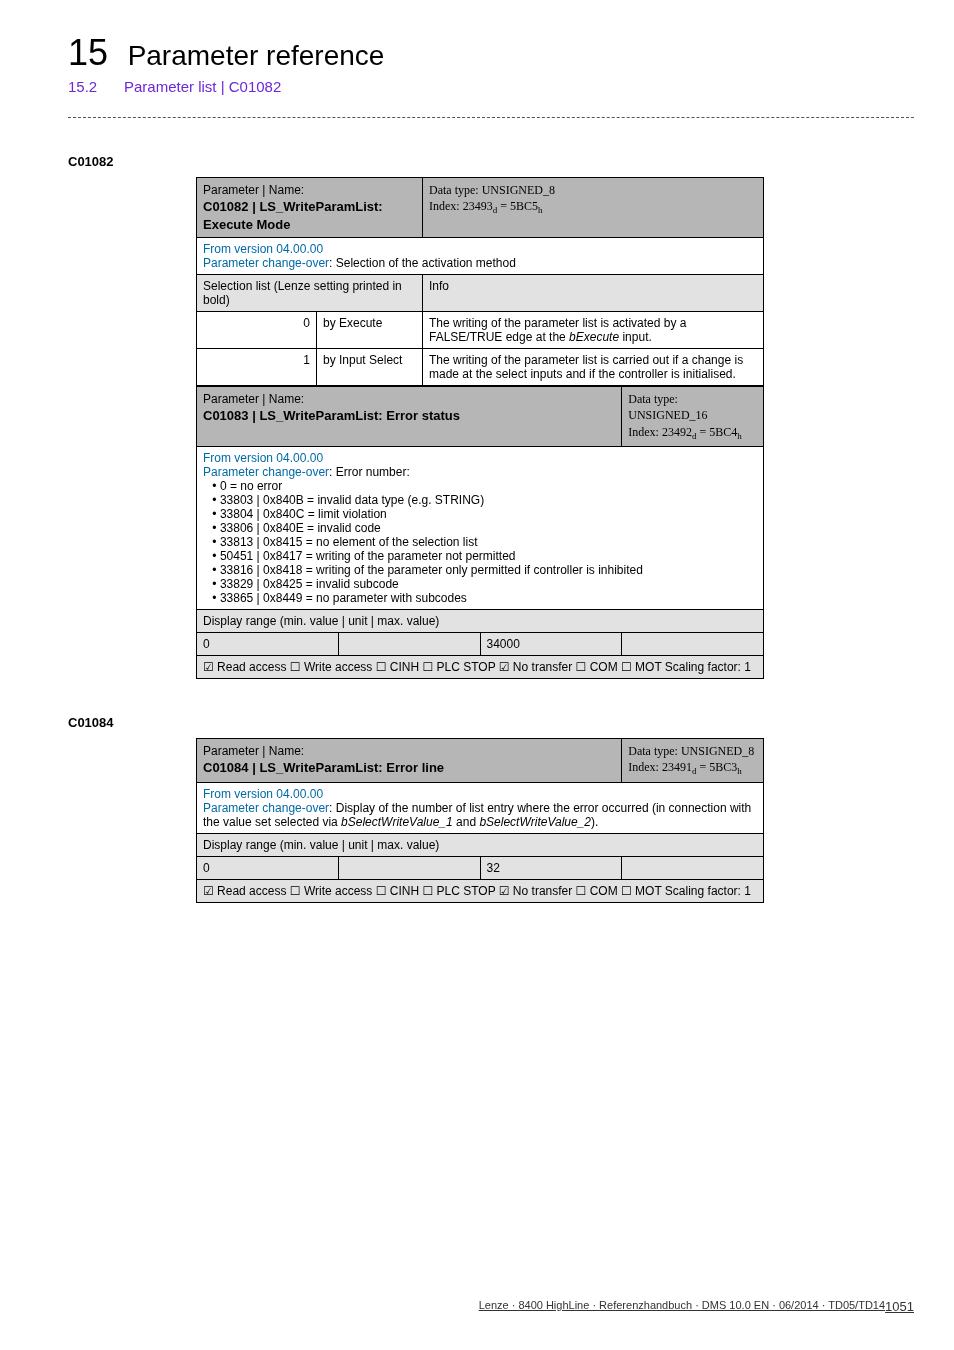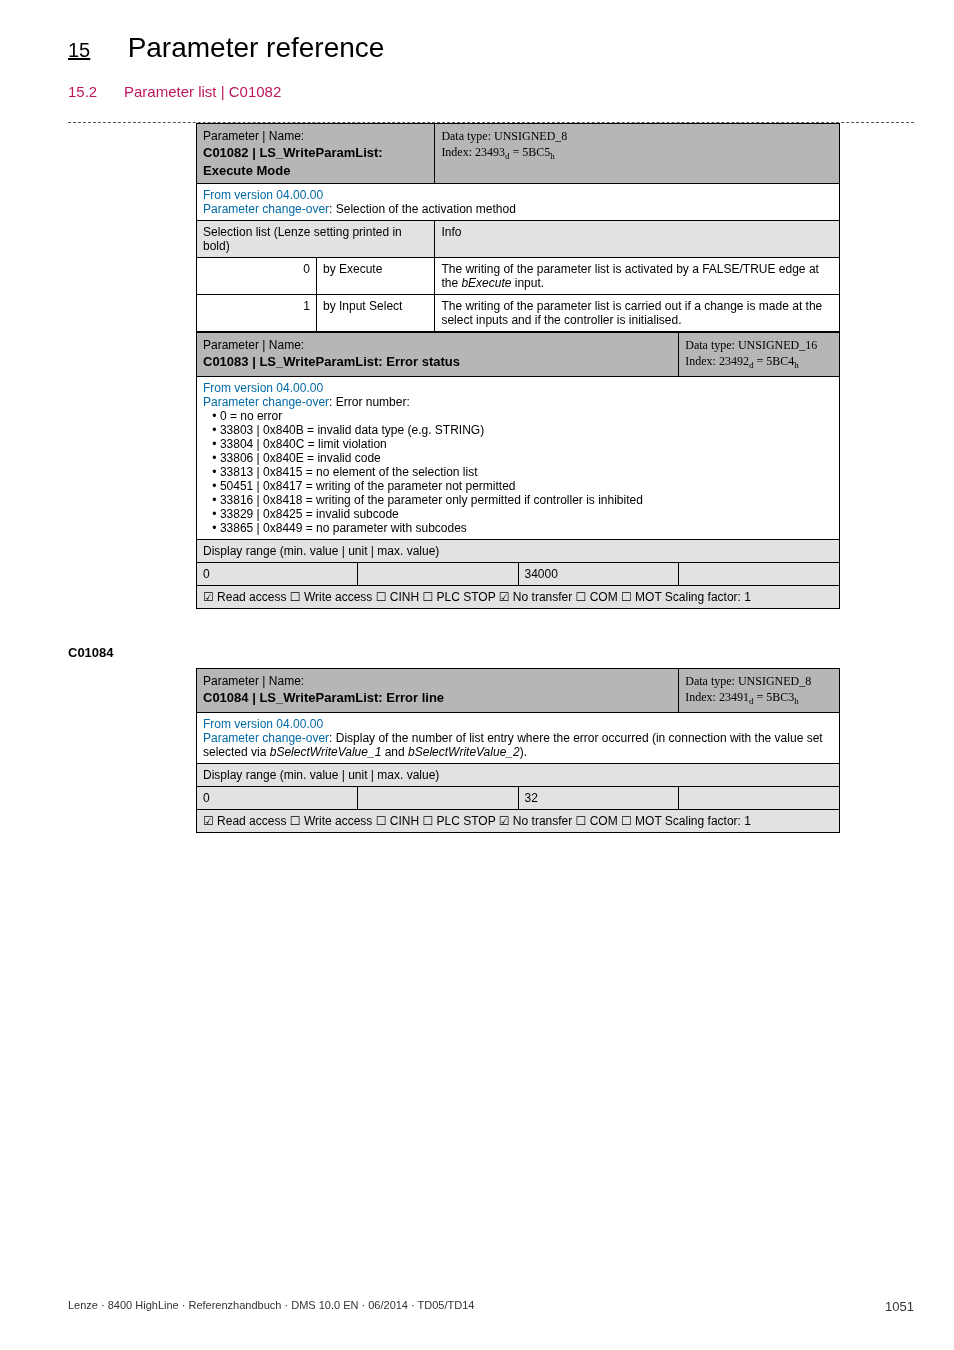--- a/index.html
+++ b/index.html
@@ -16,11 +16,10 @@
     padding: 32px 40px 4px 68px;
   }
   .chapter-num {
-    font-size: 20px;
+    font-size: 36px;
     font-weight: 400;
     display: inline-block;
     width: 56px;
-    text-decoration: underline;
   }
   .chapter-title {
     font-size: 28px;

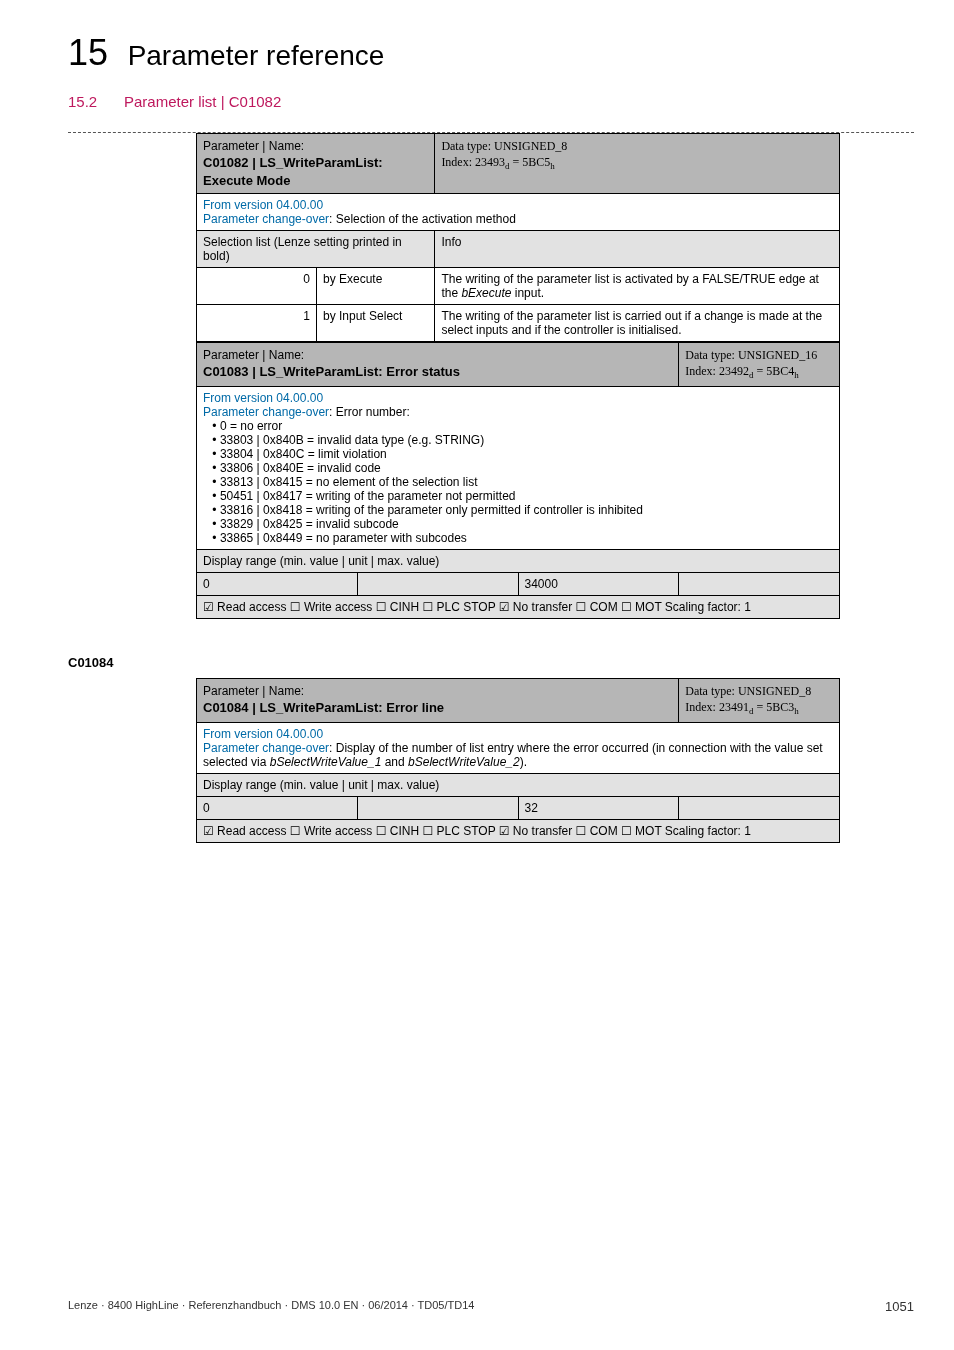--- a/index.html
+++ b/index.html
@@ -26,10 +26,10 @@
     font-weight: 400;
   }
   .subhead {
-    margin-top: 19px;
+    margin-top: 4px;
     display: flex;
     font-size: 15px;
-    color: #be185d;
+    color: #6d28d9;
   }
   .sub-num { width: 56px; }
   .hr {

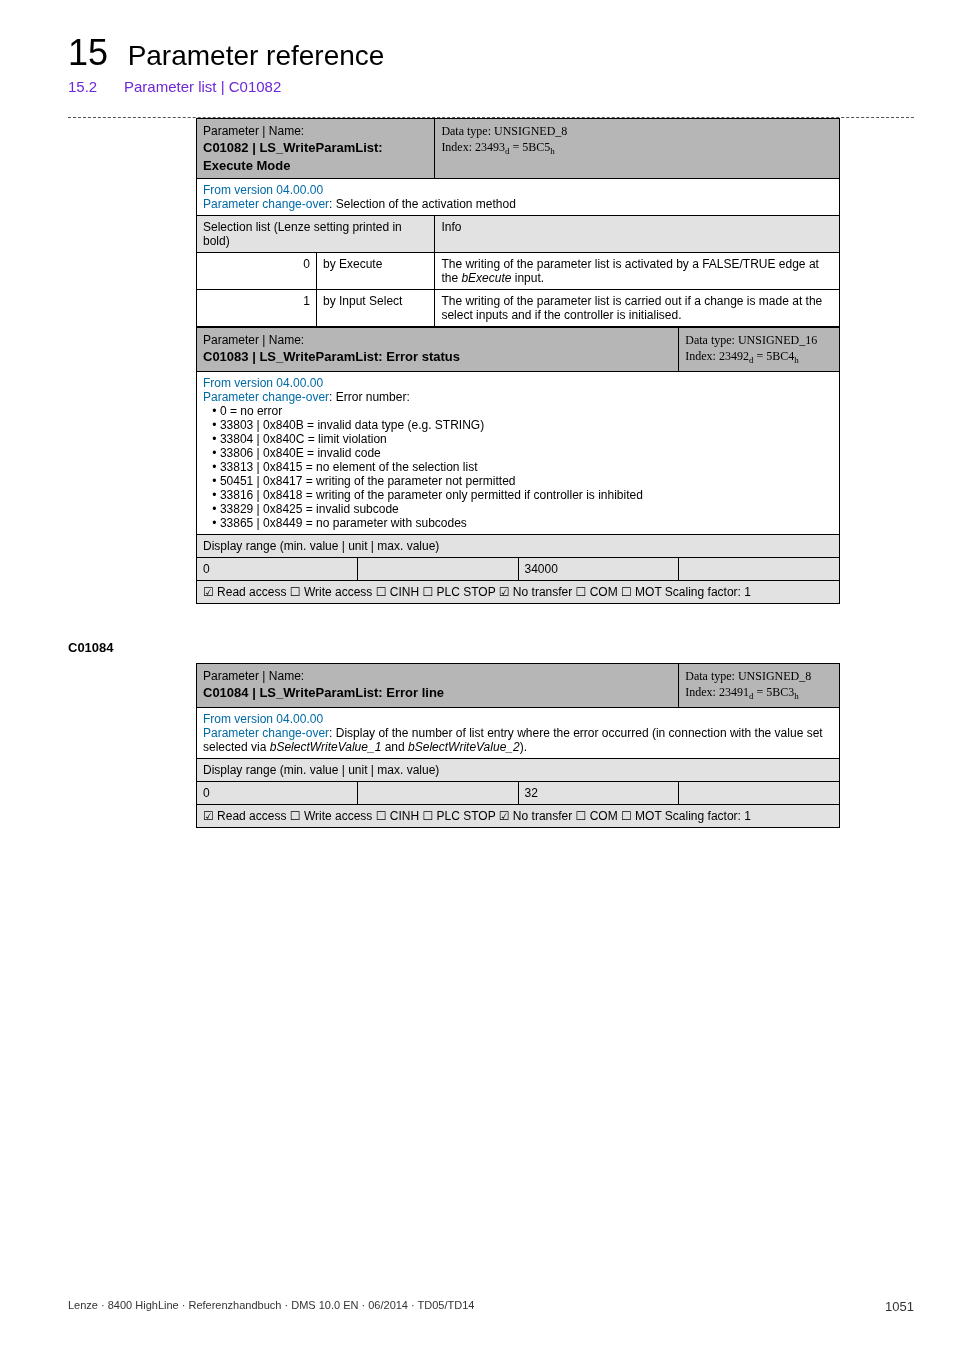--- a/index.html
+++ b/index.html
@@ -107,6 +107,7 @@
 
 <div class="content">
 
+  <div class="param-id">C01082</div>
   <table class="param-table">
     <tbody>
         <tr class="hdr-row">

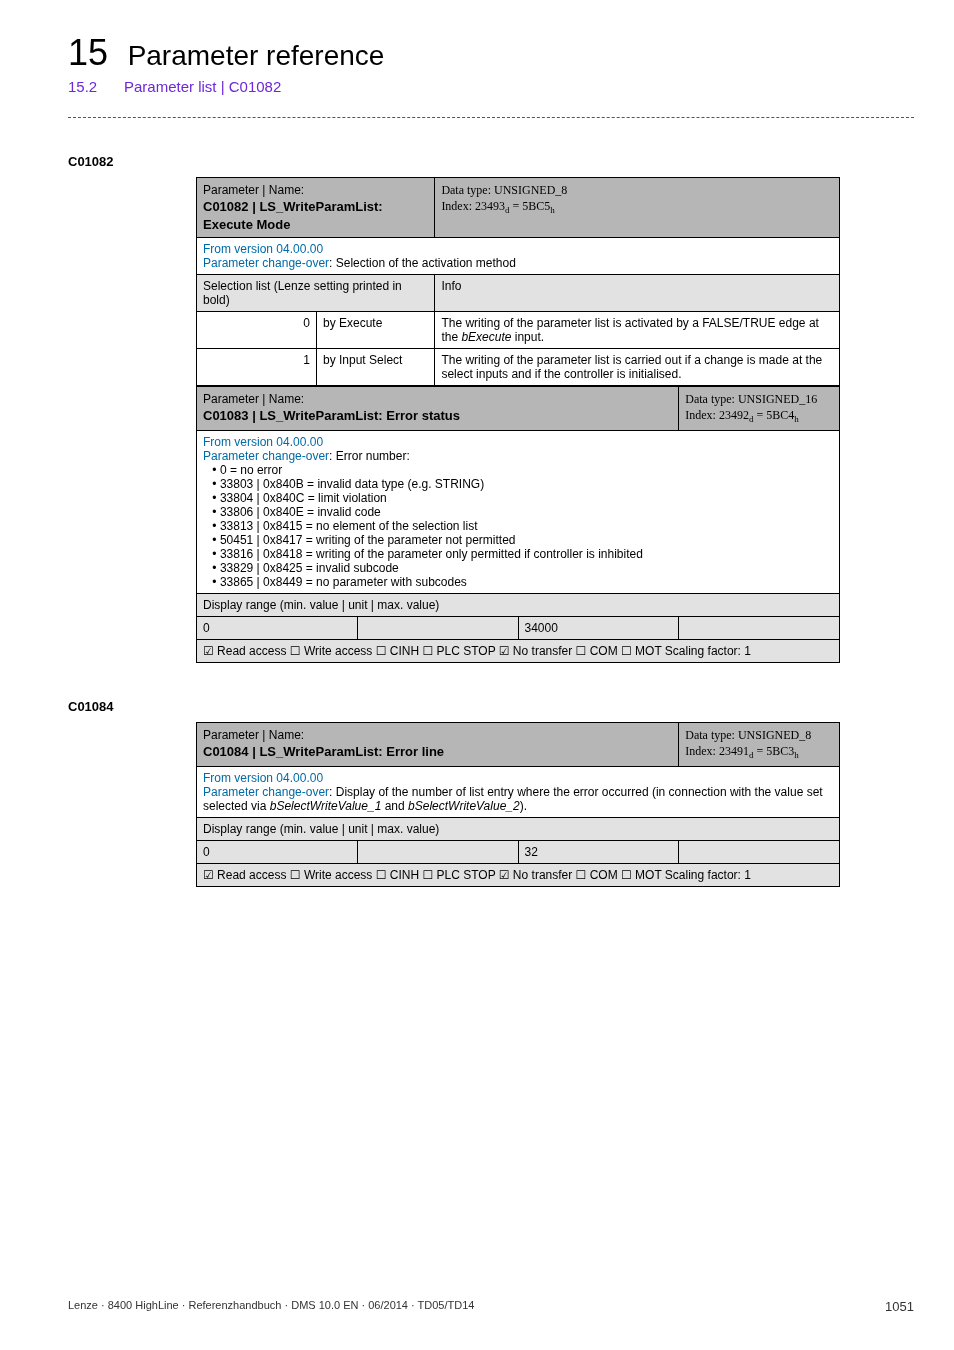--- a/index.html
+++ b/index.html
@@ -47,7 +47,7 @@
   }
   .param-table {
     margin-left: 128px;
-    width: 644px;
+    width: 568px;
     border-collapse: collapse;
     font-size: 12px;
   }

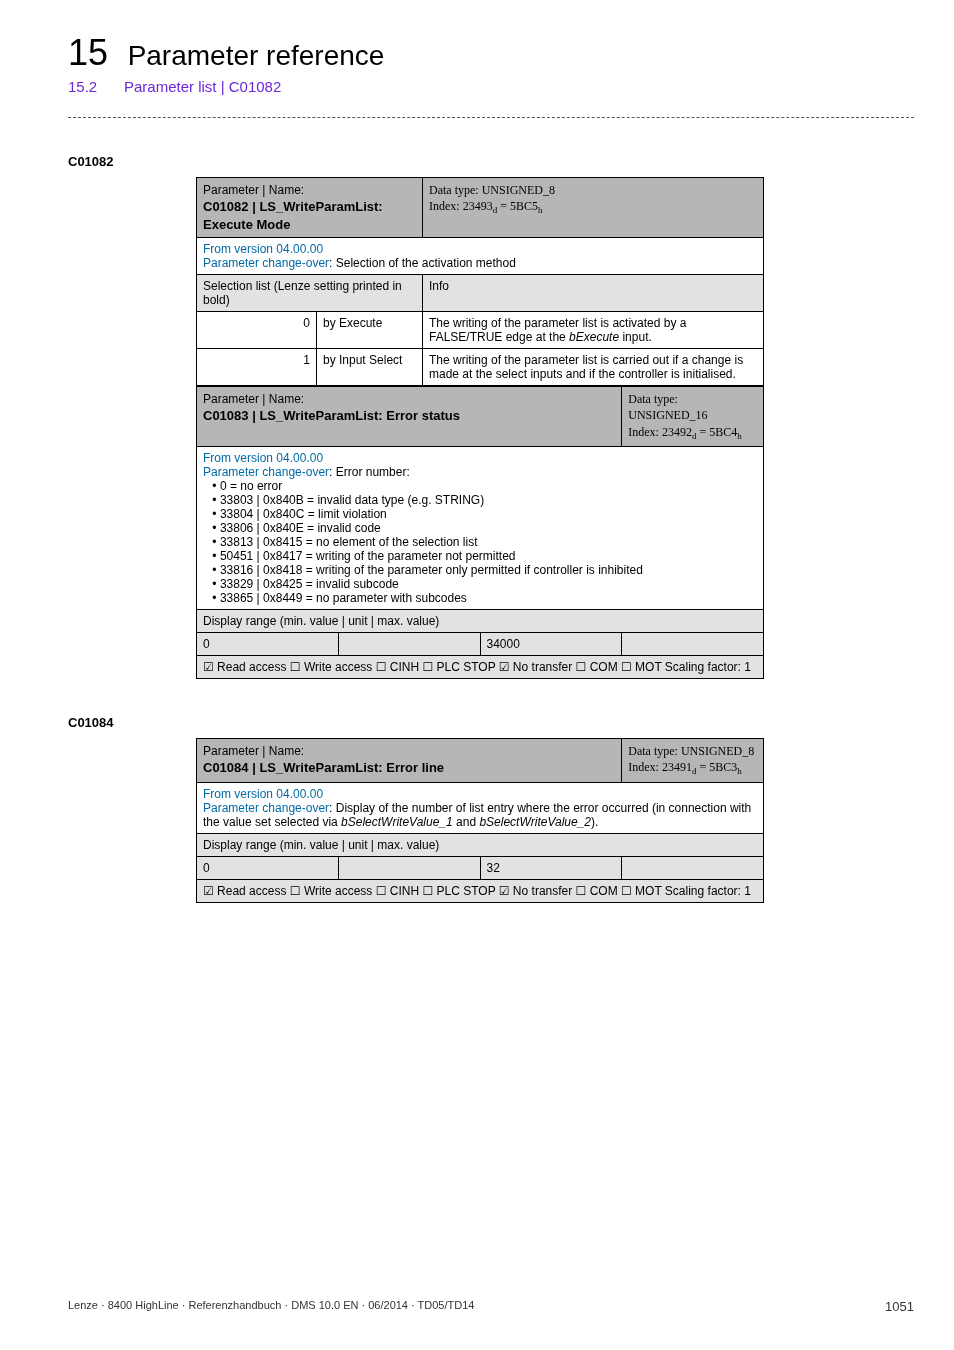--- a/index.html
+++ b/index.html
@@ -82,9 +82,10 @@
     left: 68px;
     right: 40px;
     display: flex;
-    justify-content: space-between;
+    justify-content: flex-end;
     font-size: 11px;
     color: #333;
+    text-decoration: underline;
   }
   .footer-page { font-size: 13px; }
   .disp-val-cell { text-align: right; padding-right: 40px !important; }

